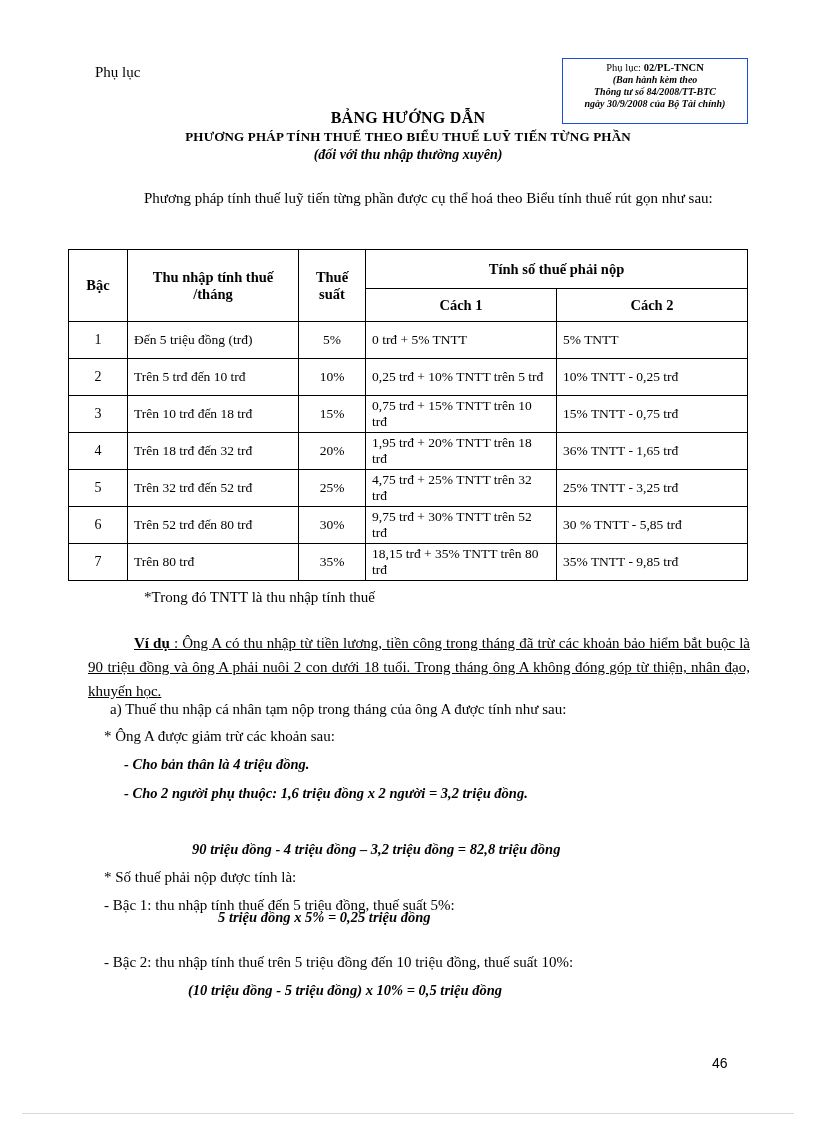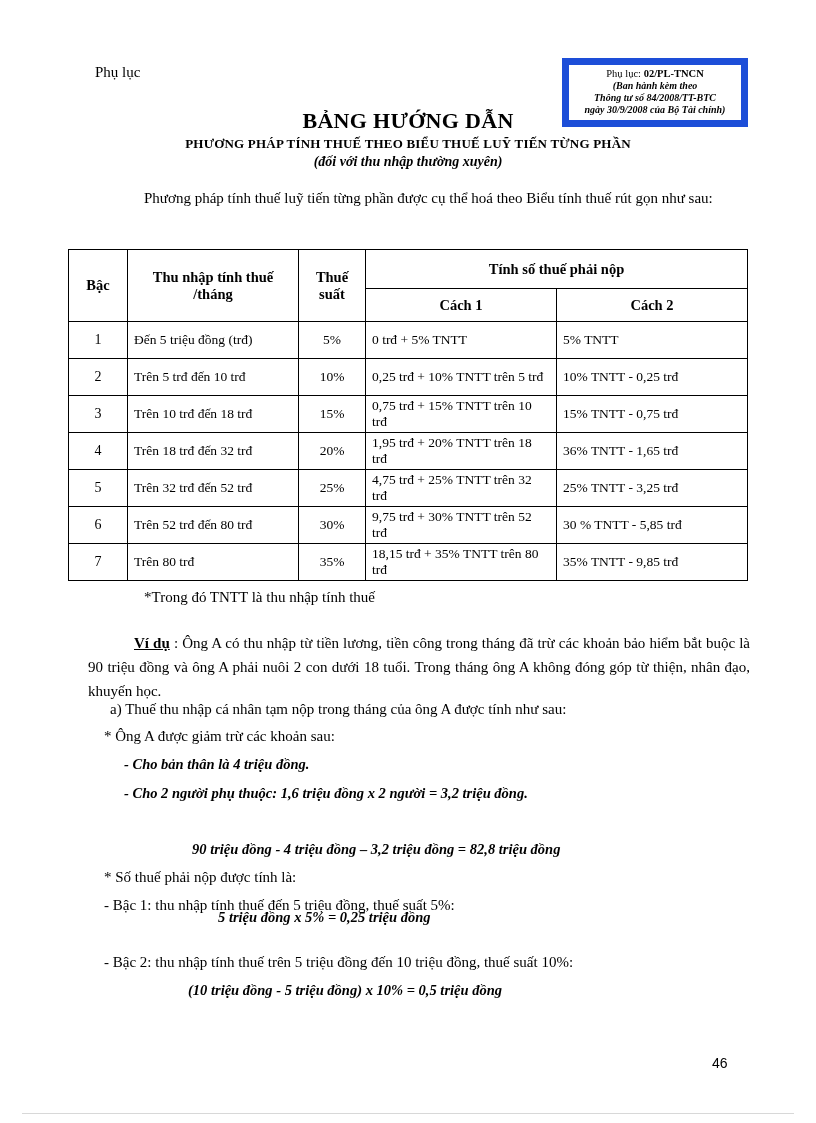--- a/index.html
+++ b/index.html
@@ -40,8 +40,8 @@
     left: 562px;
     top: 0px;
     width: 186px;
-    border: 7px solid #1d4ed8;
-    padding: 3px 4px 4px 4px;
+    border: 1px solid #1d4ed8;
+    padding: 3px 4px 13px 4px;
     text-align: center;
     line-height: 1.18;
     box-sizing: border-box;

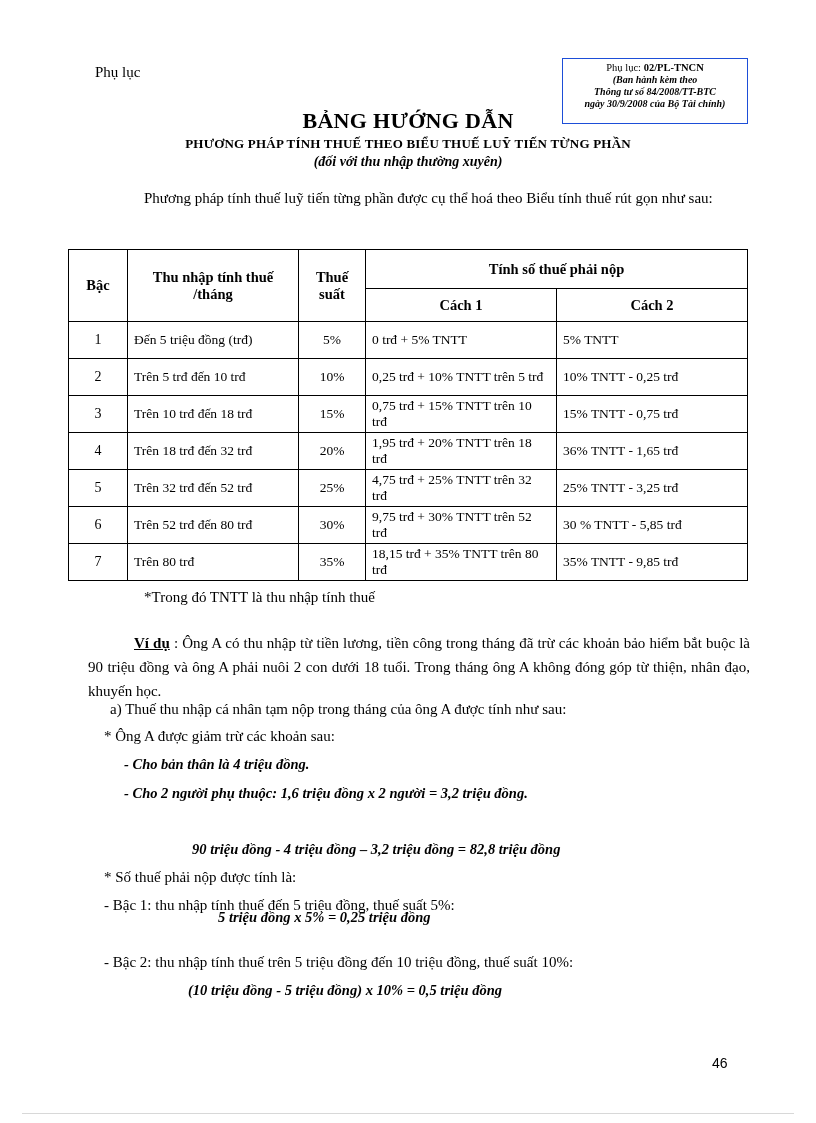--- a/index.html
+++ b/index.html
@@ -67,7 +67,7 @@
     text-align: center;
   }
   .title-1 {
-    font-size: 22px;
+    font-size: 16px;
     font-weight: bold;
     letter-spacing: 0.3px;
     line-height: 1.22;

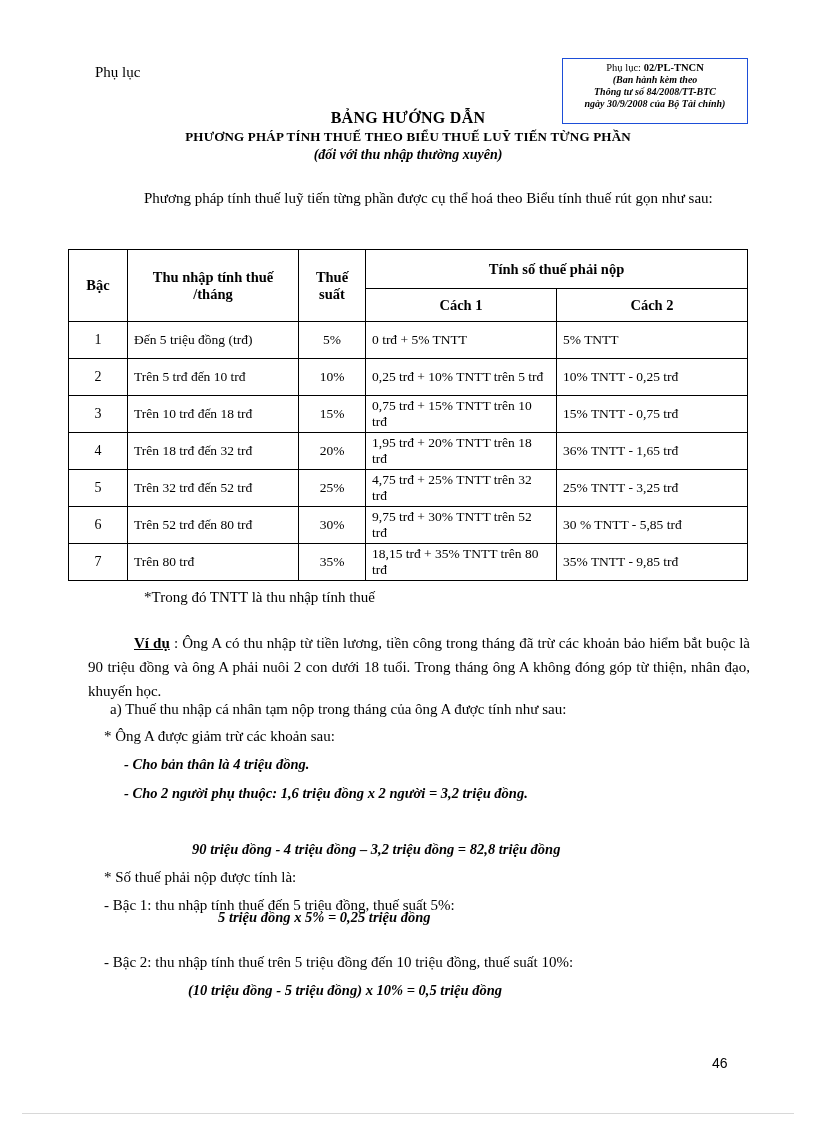--- a/index.html
+++ b/index.html
@@ -151,6 +151,7 @@
     line-height: 1.60;
     text-align: justify;
     text-indent: 46px;
+    text-decoration: underline;
   }
   .example-para b { font-weight: bold; text-decoration: underline; }
 

